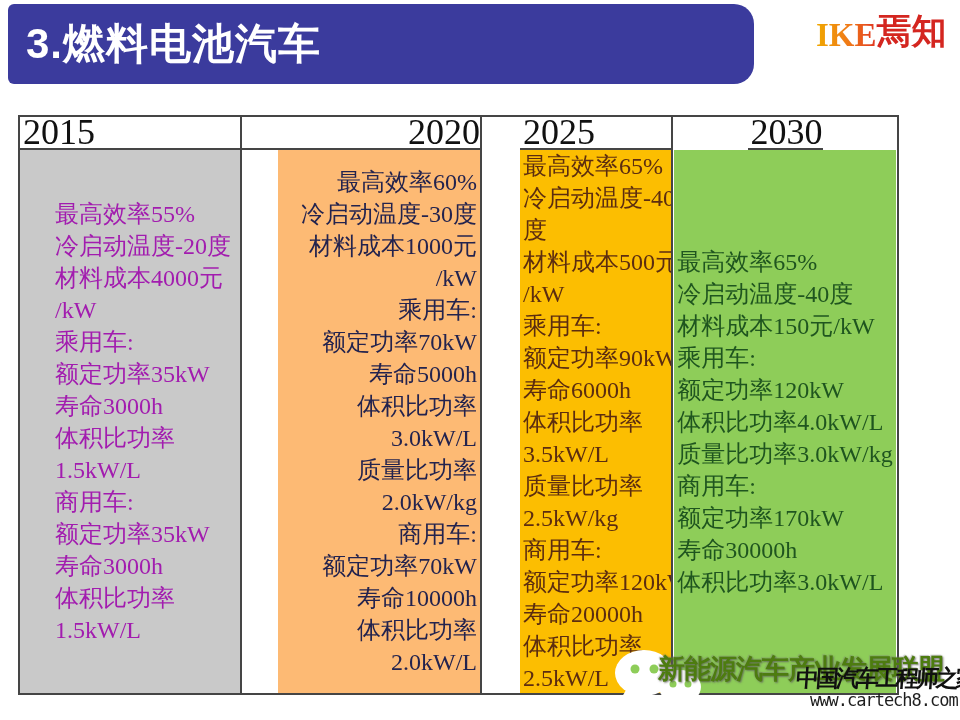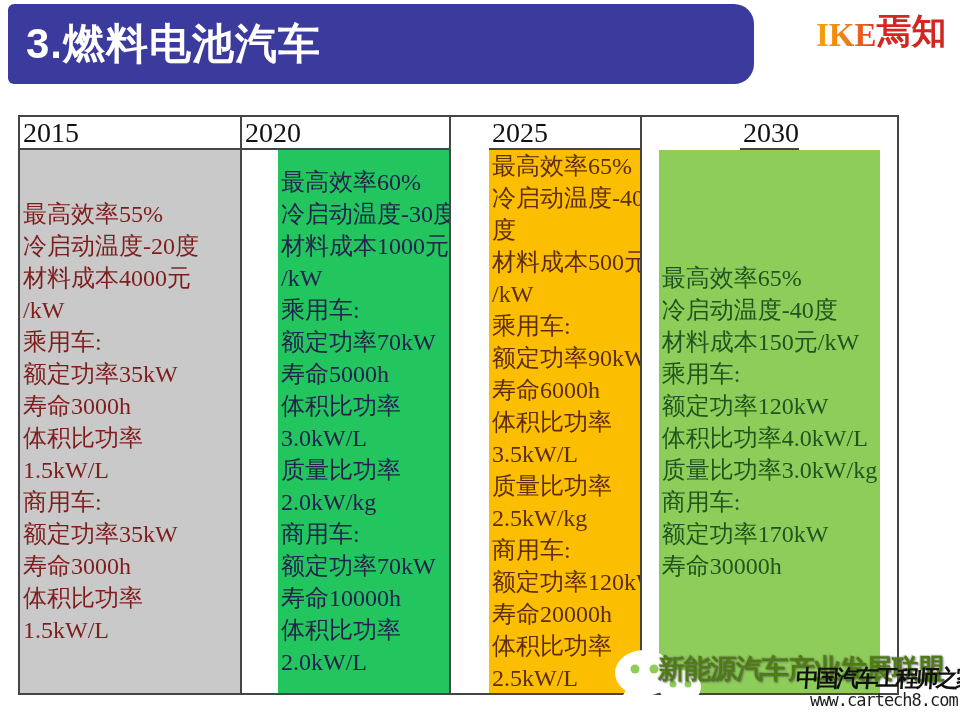--- a/index.html
+++ b/index.html
@@ -25,7 +25,7 @@
   .col{box-sizing:border-box;display:flex;flex-direction:column;border-right:2px solid #454545;}
   .col:last-child{border-right:none;}
   .year-cell{height:33px;box-sizing:border-box;background:#ffffff;border-bottom:2px solid #454545;
-             font-size:28px;color:#111;line-height:31px;padding-left:3px;flex:none;}
+             font-size:36px;color:#111;line-height:31px;padding-left:3px;flex:none;}
   .body-cell{flex:1;display:flex;align-items:center;overflow:hidden;}
   .lines{width:100%;padding:0 3px;box-sizing:border-box;}
   .lines div{font-size:24px;line-height:32px;white-space:nowrap;}

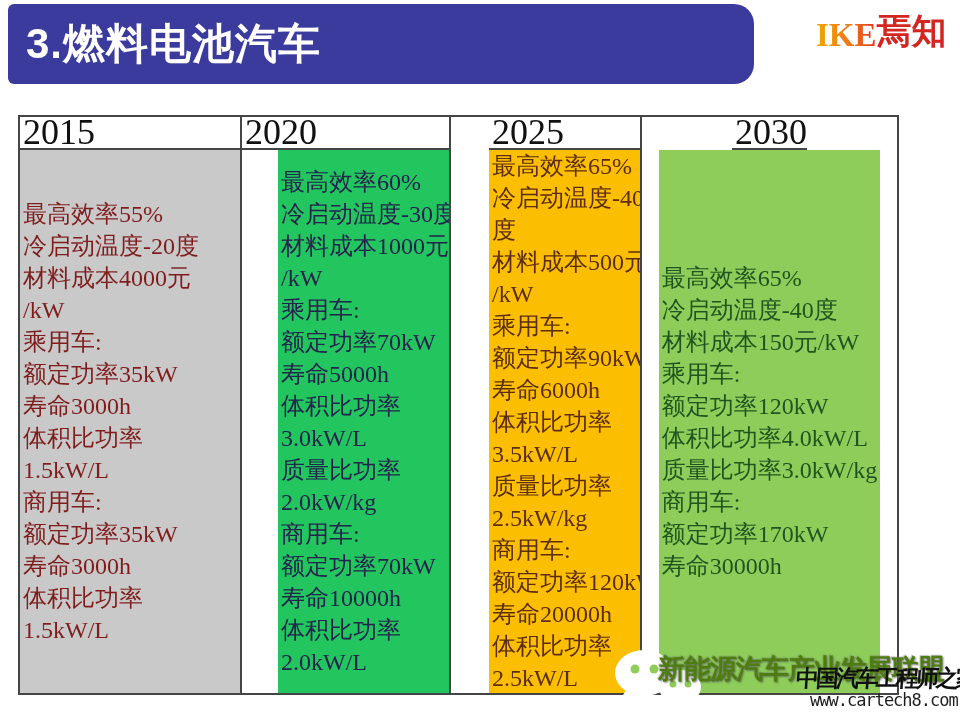--- a/index.html
+++ b/index.html
@@ -73,7 +73,7 @@
     </div>
   </div>
 
-  <div class="col" style="width:209px;flex:none;">
+  <div class="col" style="width:240px;flex:none;text-align:right;">
     <div class="year-cell">2020</div>
     <div class="body-cell" style="background: #22c55e; color: rgb(35, 35, 78); margin-left: 36px;">
       <div class="lines">

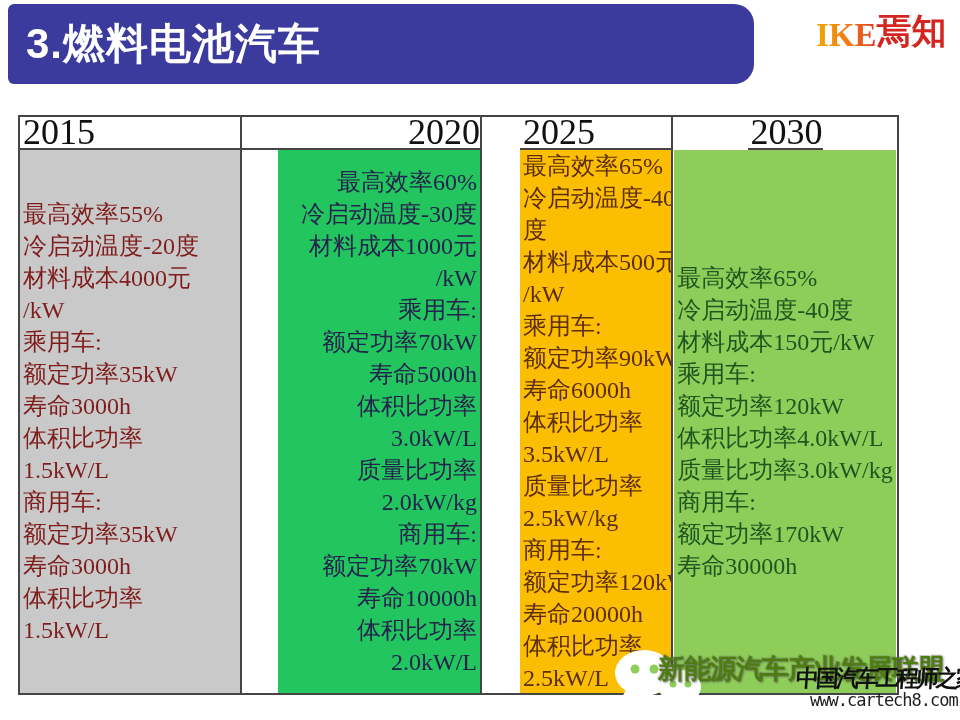--- a/index.html
+++ b/index.html
@@ -75,7 +75,7 @@
 
   <div class="col" style="width:240px;flex:none;text-align:right;">
     <div class="year-cell">2020</div>
-    <div class="body-cell" style="background: #22c55e; color: rgb(35, 35, 78); margin-left: 36px;">
+    <div class="body-cell" style="background: #fdba74; color: rgb(35, 35, 78); margin-left: 36px;">
       <div class="lines">
           <div>最高效率60%</div>
           <div>冷启动温度-30度</div>

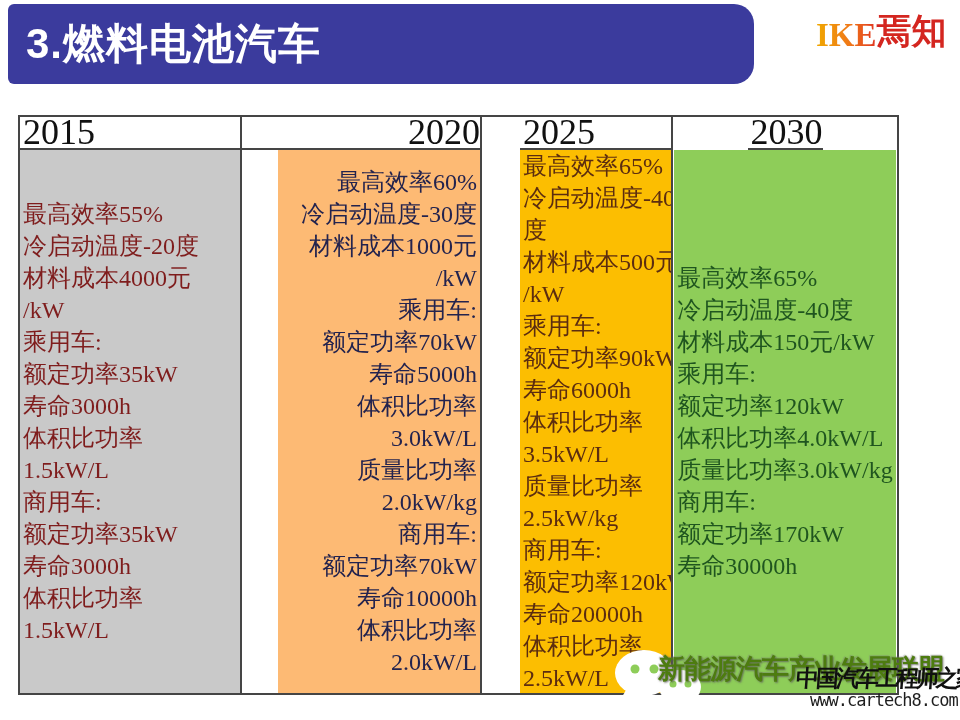--- a/index.html
+++ b/index.html
@@ -53,7 +53,7 @@
 
   <div class="col" style="width:222px;flex:none;">
     <div class="year-cell">2015</div>
-    <div class="body-cell" style="background: rgb(201, 201, 201); color: #7f1d1d;">
+    <div class="body-cell" style="background: rgb(201, 201, 201); color: #a21caf; padding-left: 32px;">
       <div class="lines">
           <div>最高效率55%</div>
           <div>冷启动温度-20度</div>

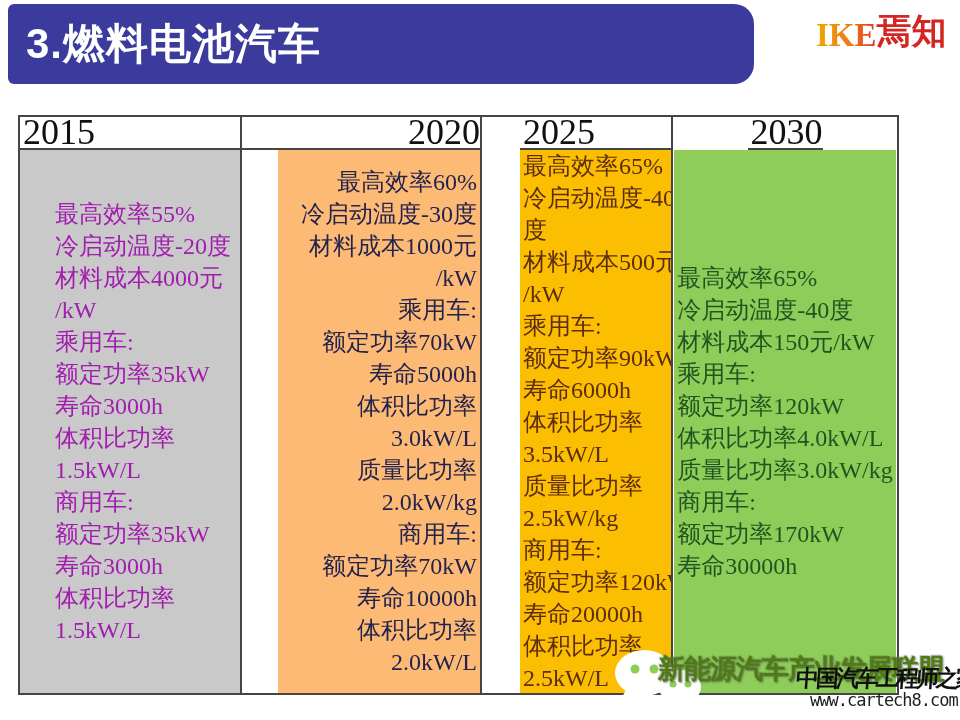--- a/index.html
+++ b/index.html
@@ -136,6 +136,7 @@
           <div>商用车:</div>
           <div>额定功率170kW</div>
           <div>寿命30000h</div>
+          <div>体积比功率3.0kW/L</div>
         </div>
     </div>
   </div>

